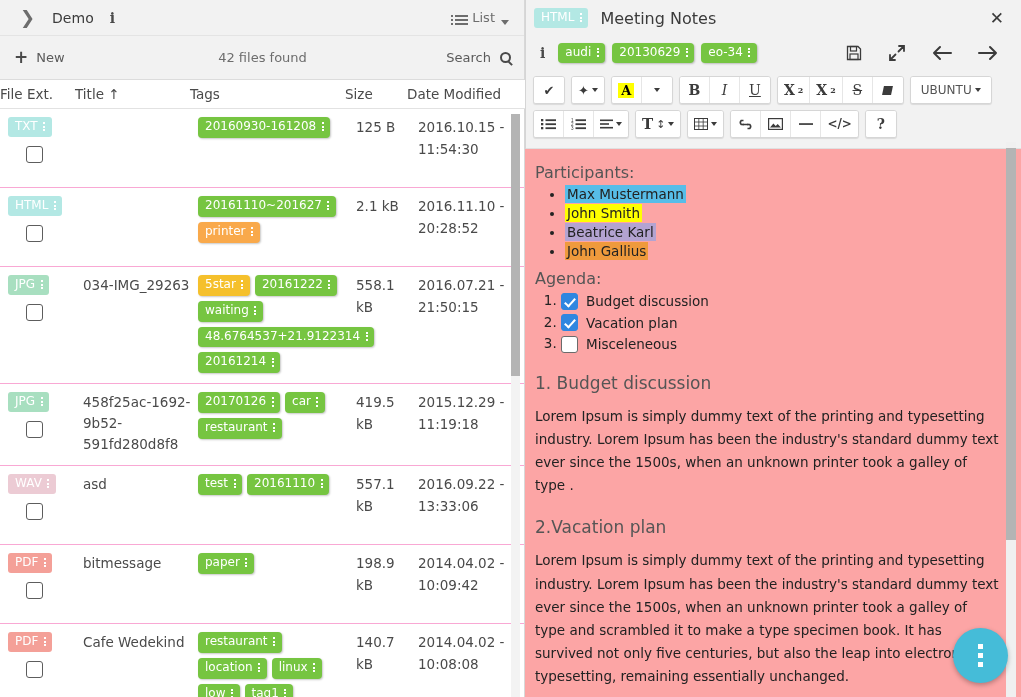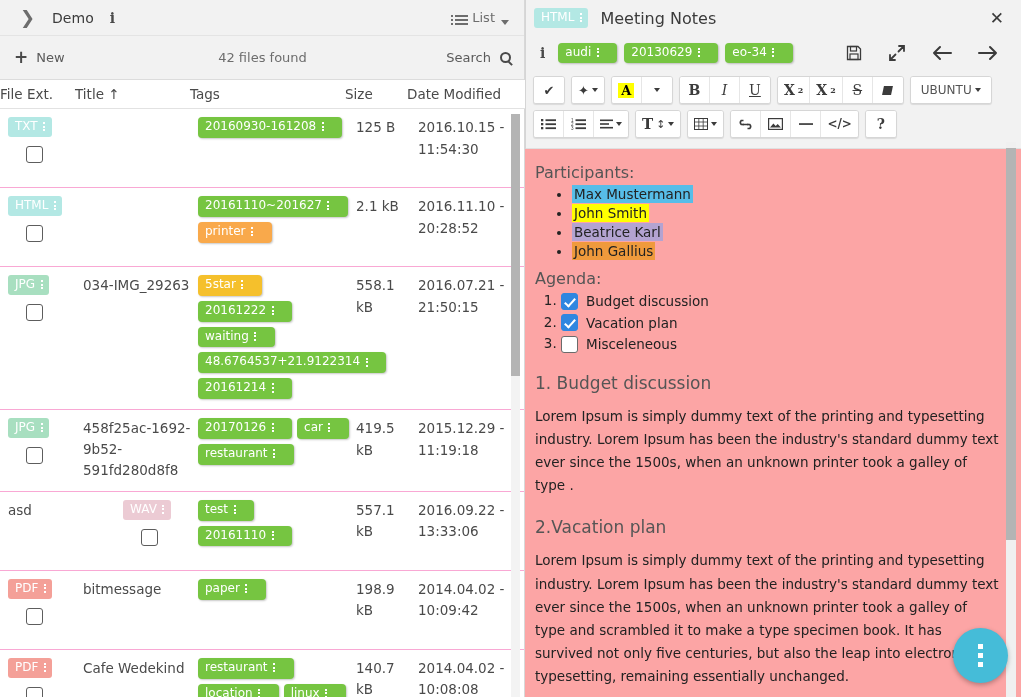--- a/index.html
+++ b/index.html
@@ -142,7 +142,7 @@
   .tag {
     display: inline-flex; align-items: center; gap: 5px;
     color: #ffffff; font-size: 12px;
-    border-radius: 4px; padding: 3px 18px 4px 7px;
+    border-radius: 4px; padding: 3px 6px 4px 7px;
     line-height: 1.15;
     box-shadow: 1px 1px 2px rgba(0,0,0,.22);
     cursor: pointer; white-space: nowrap;

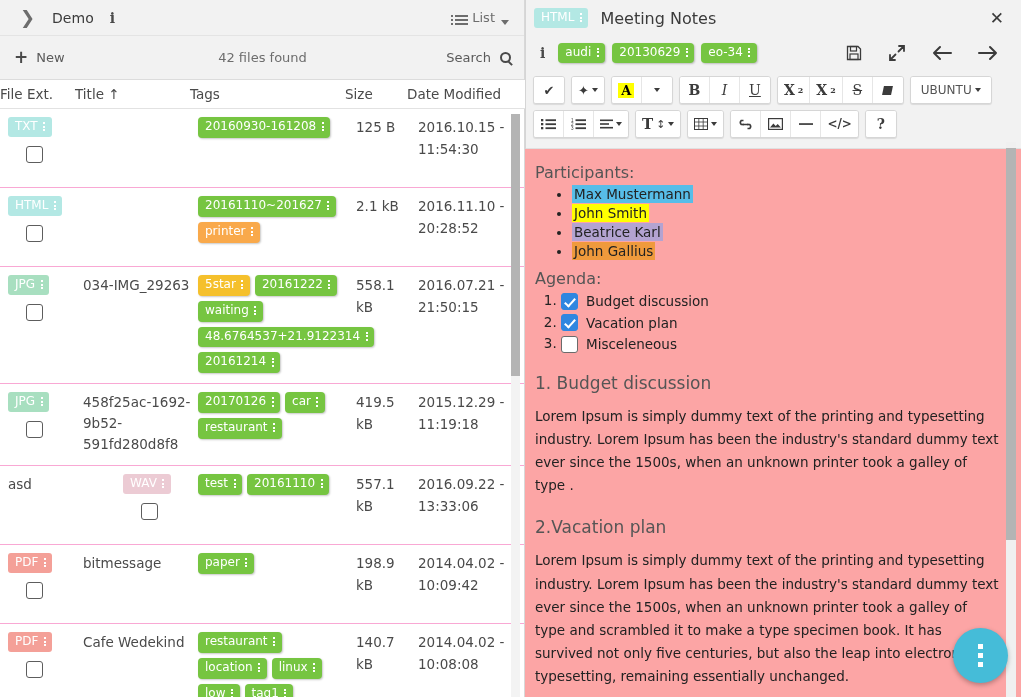--- a/index.html
+++ b/index.html
@@ -248,7 +248,7 @@
   .doc-h { font-size: 16px; color: #555; margin: 0 0 4px 0; font-weight: normal; }
   .doc-h2 { font-size: 17px; color: #555; margin: 20px 0 12px 0; font-weight: normal; }
   .bullets { margin: 2px 0 10px 0; padding-left: 30px; }
-  .bullets li { margin: 3px 7px; font-size: 13.5px; color: #222; }
+  .bullets li { margin: 3px 0; font-size: 13.5px; color: #222; }
   .bullets li span { padding: 1px 2px; }
   .agenda { margin: 2px 0 6px 0; padding-left: 26px; }
   .agenda li { margin: 4px 0; font-size: 13.5px; color: #222; }

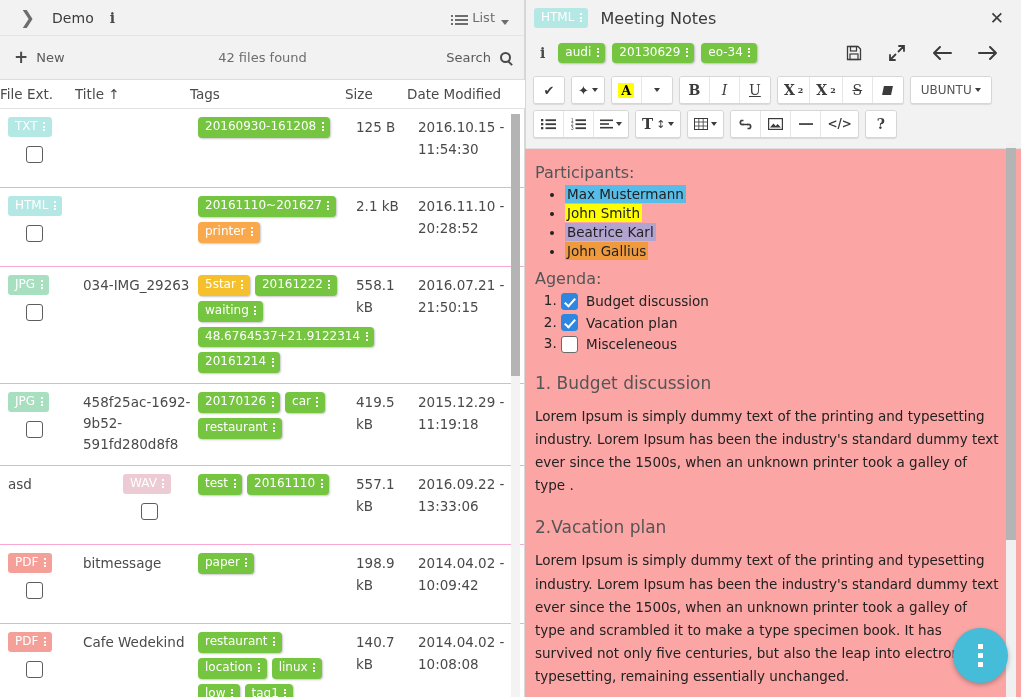--- a/index.html
+++ b/index.html
@@ -497,7 +497,6 @@
           <div class="cell date-cell">2015.12.29 - 11:19:18</div>
         </div>
         <div class="file-row">
-          <div class="cell title-cell">asd</div>
           <div class="cell ext-cell">
             <span class="ext-badge" style="background: rgb(236, 203, 212);">
               <span>WAV</span>
@@ -509,6 +508,7 @@
             </span>
             <div class="row-check"></div>
           </div>
+          <div class="cell title-cell">asd</div>
           <div class="cell tags-cell">
             <span class="tag" style="background: rgb(118, 197, 65);">
               <span>test</span>

